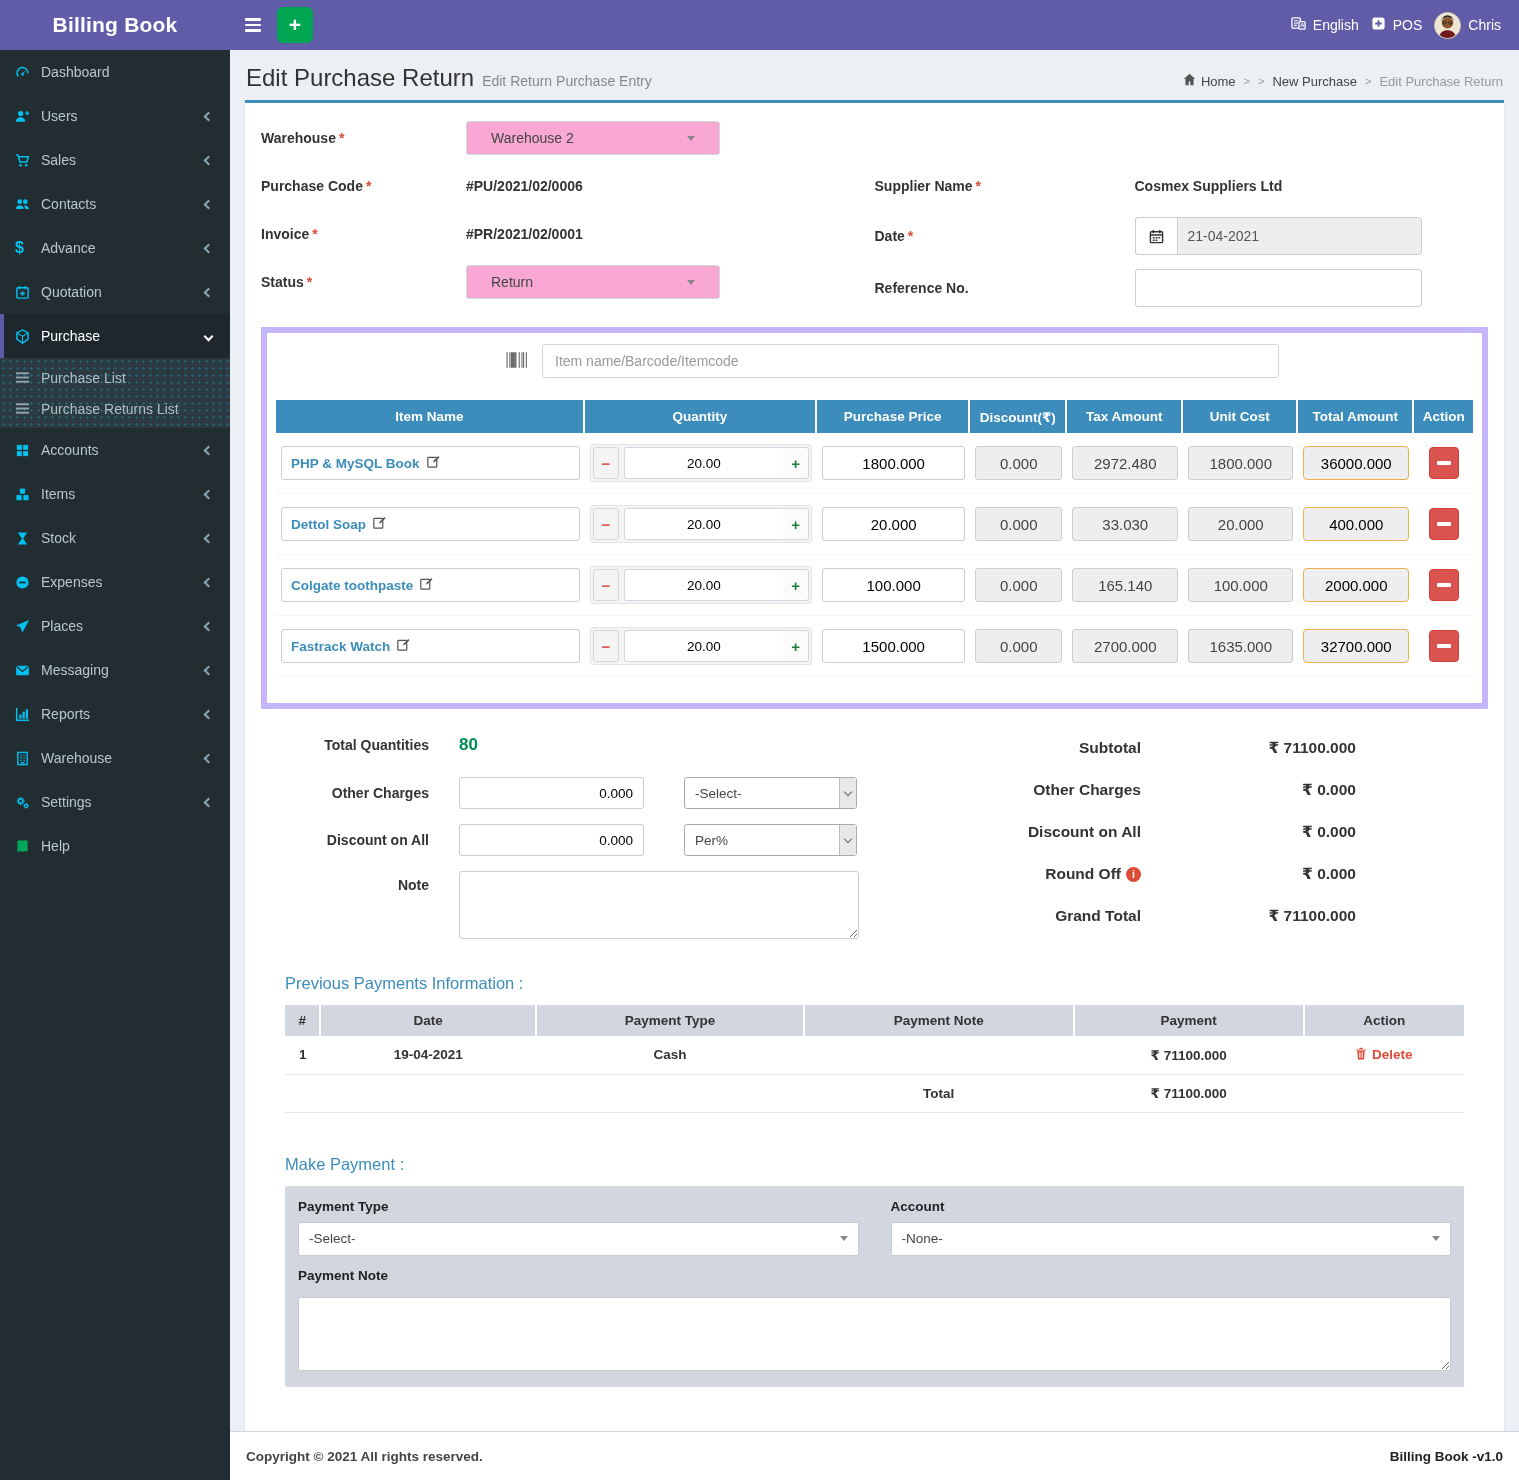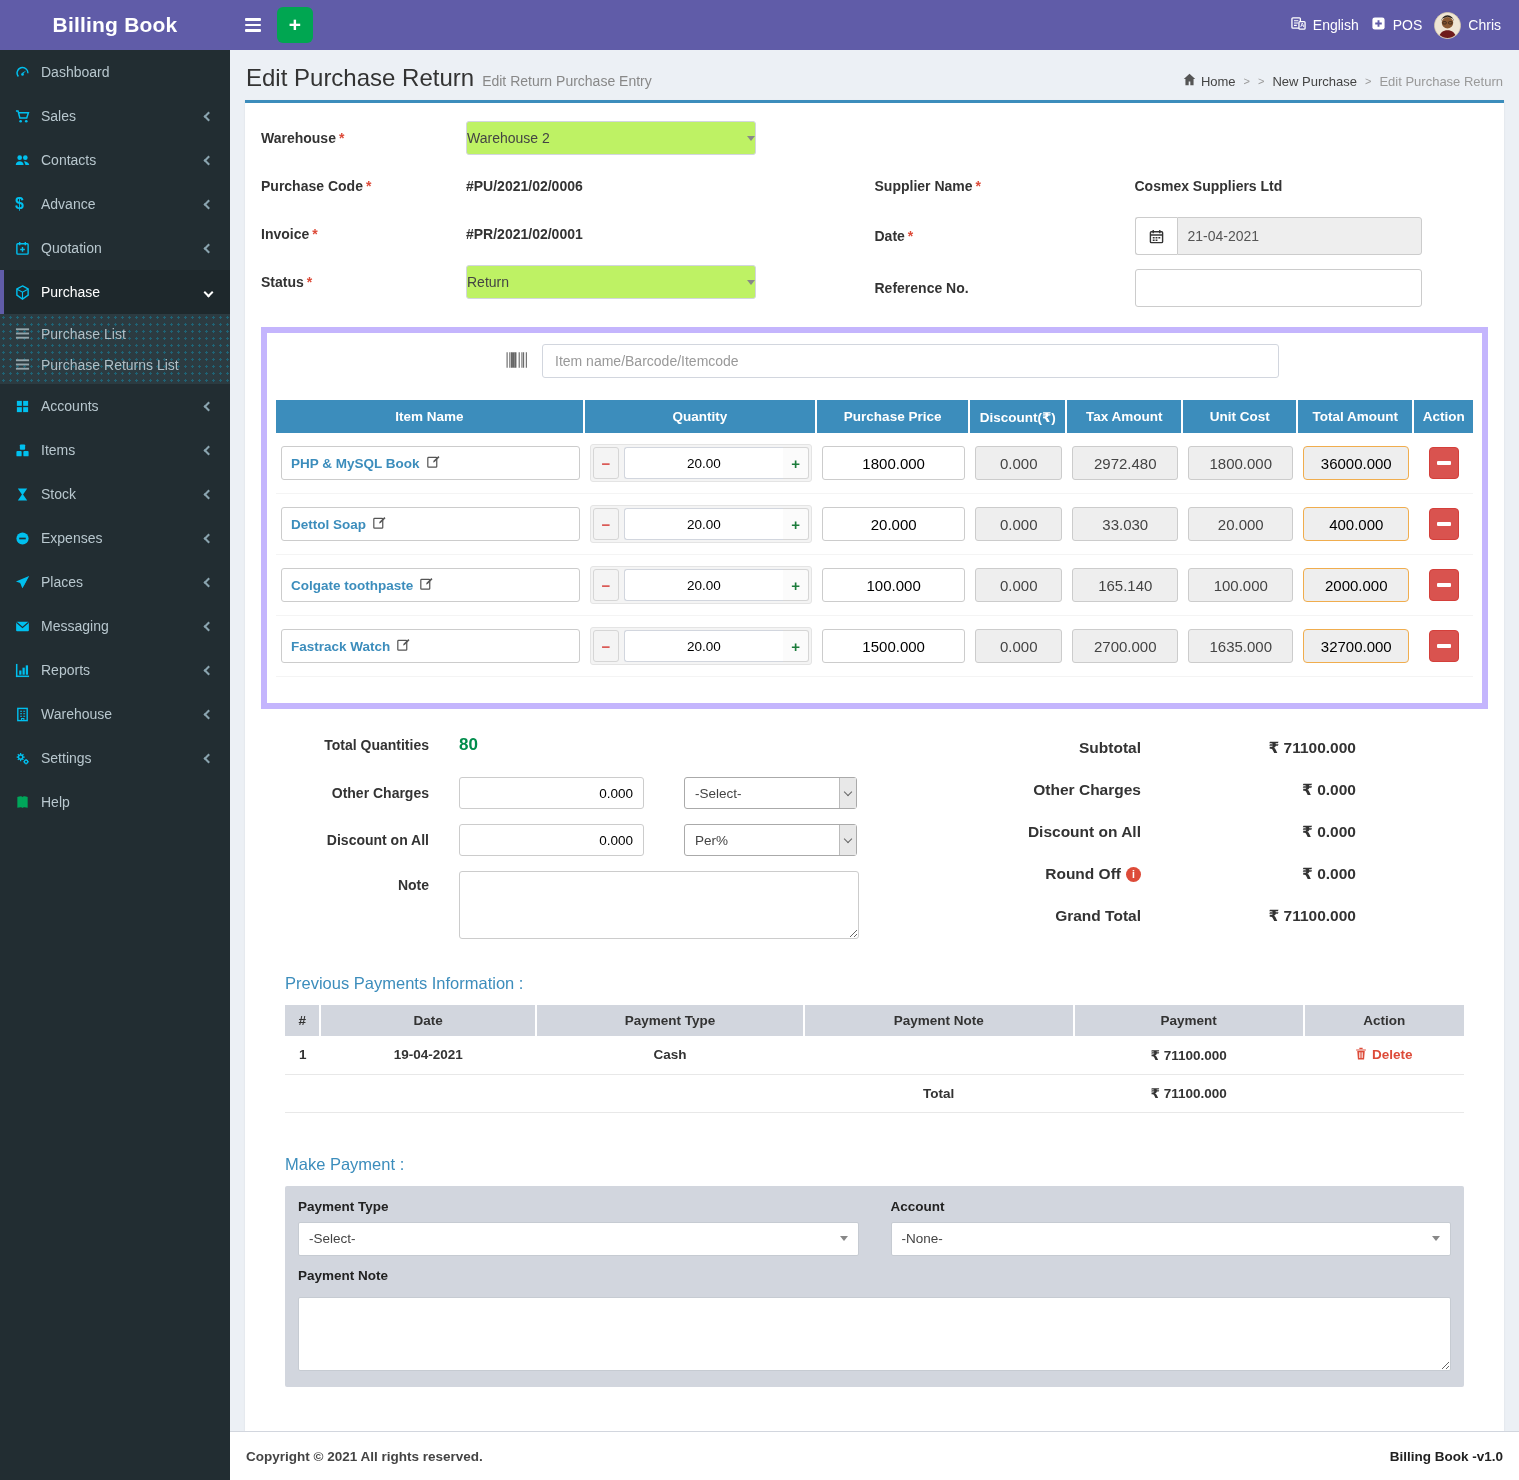--- a/index.html
+++ b/index.html
@@ -207,6 +207,17 @@
         </svg>
       </span>
     <span class="slabel">Dashboard</span>
+  </div>
+  <div class="side-item">
+    <span class="sicon">
+        <svg class="si" viewBox="0 0 16 16" fill="currentColor">
+          <circle cx="6" cy="4.8" r="2.8"></circle>
+          <path d="M1 13.5c0-3 2.2-4.8 5-4.8s5 1.8 5 4.8z"></path>
+          <path d="M11 4.5h4M13 2.5v4" stroke="currentColor" stroke-width="1.6"></path>
+        </svg>
+      </span>
+    <span class="slabel">Users</span>
+    <span class="chev"></span>
   </div>
   <div class="side-item">
     <span class="sicon">

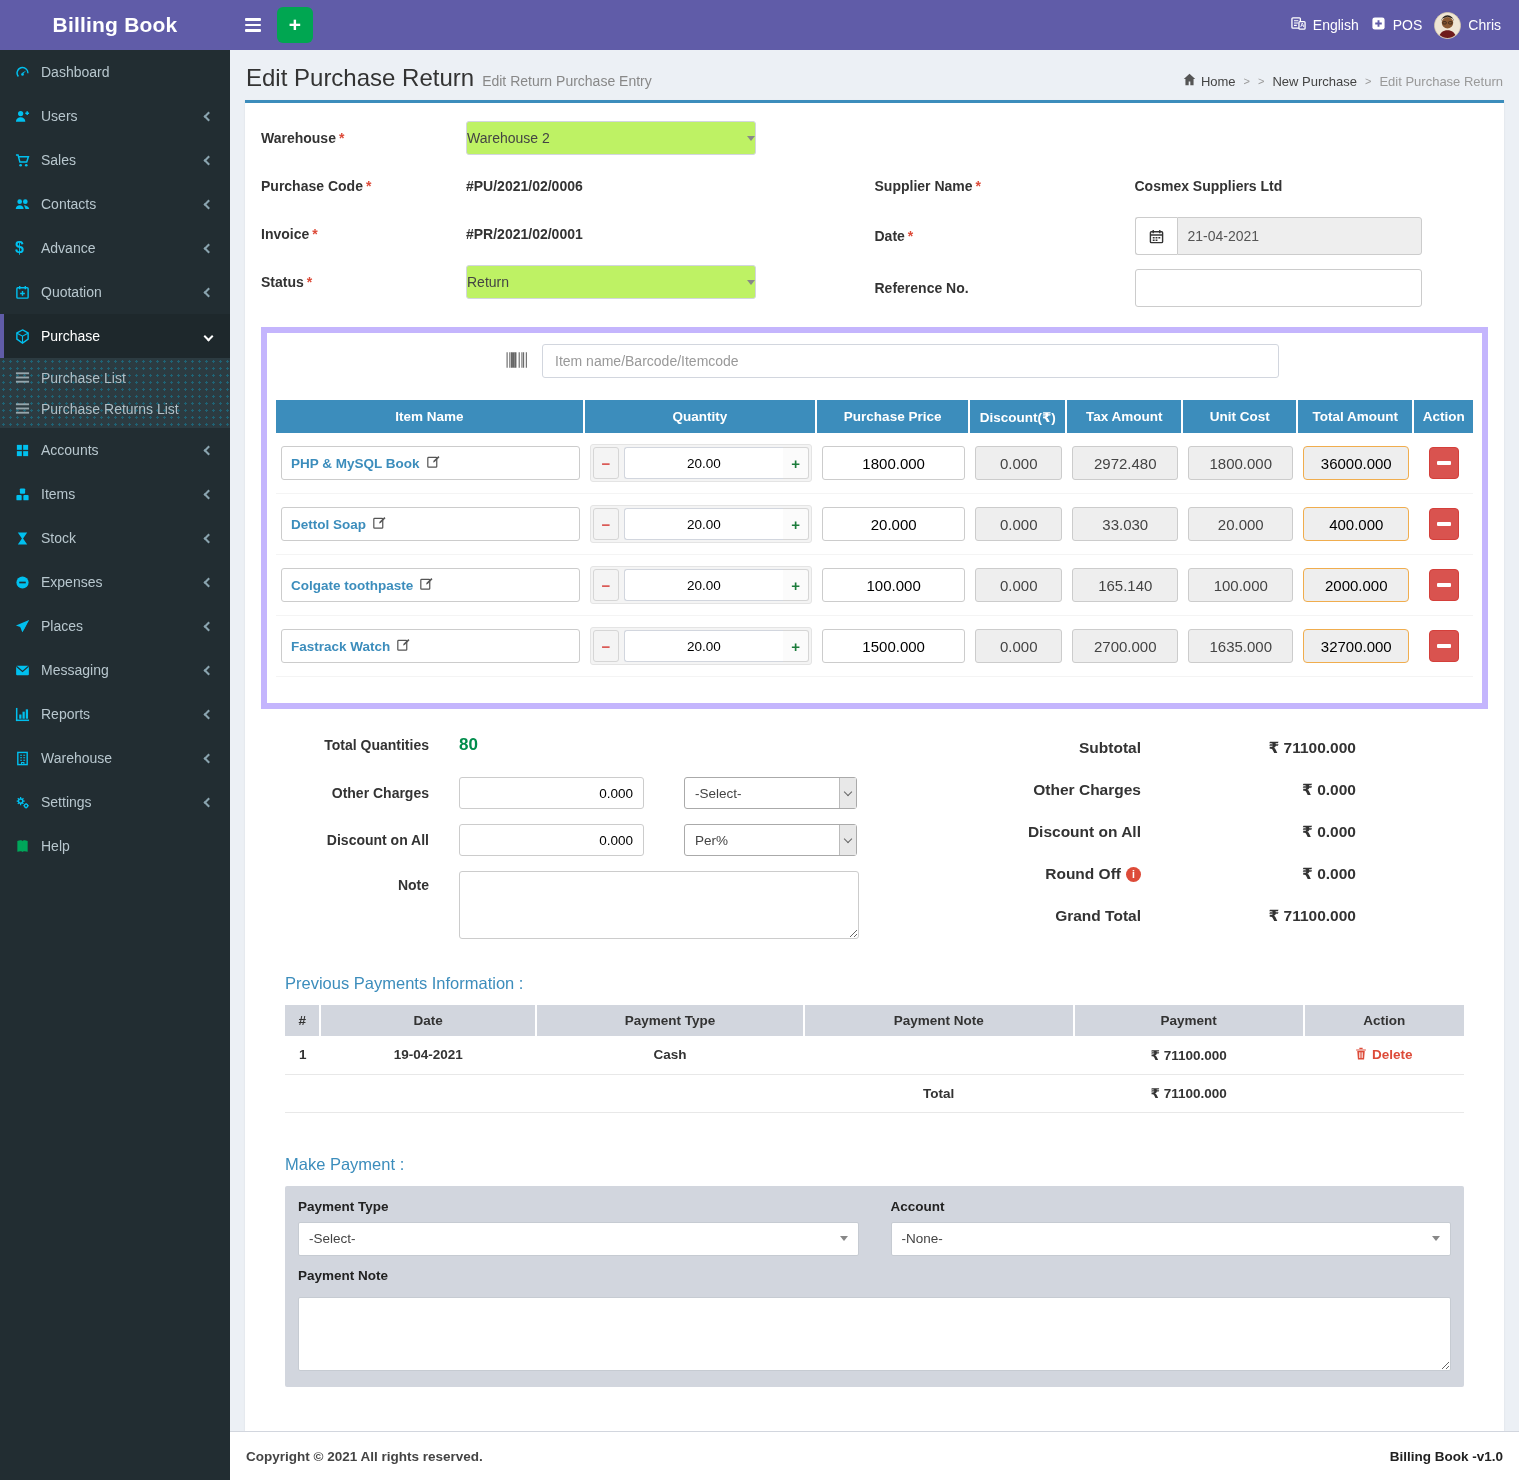--- a/index.html
+++ b/index.html
@@ -53,8 +53,8 @@
   .flabel-r { width:230px; }
   .req { color:#dd4b39; font-style:normal; margin-left:3px; font-weight:bold; }
   .static-val { font-weight:bold; font-size:14px; color:#333; }
-  .pseudo-select { width:290px; height:34px; border:1px solid #d2d6de; border-radius:3px; background:#bef264;
-    display:flex; align-items:center; justify-content:space-between; padding:0 0; font-size:14px; color:#444; cursor:pointer; }
+  .pseudo-select { width:254px; height:34px; border:1px solid #d2d6de; border-radius:3px; background:#f9a8d4;
+    display:flex; align-items:center; justify-content:space-between; padding:0 24px; font-size:14px; color:#444; cursor:pointer; }
   .sel-arrow { width:0; height:0; border-left:4px solid transparent; border-right:4px solid transparent; border-top:5px solid #888; }
   .input-group { display:flex; width:287px; }
   .ig-addon { width:42px; border:1px solid #ccc; border-right:none; background:#fff; display:flex; align-items:center; justify-content:center; border-radius:3px 0 0 3px; }

